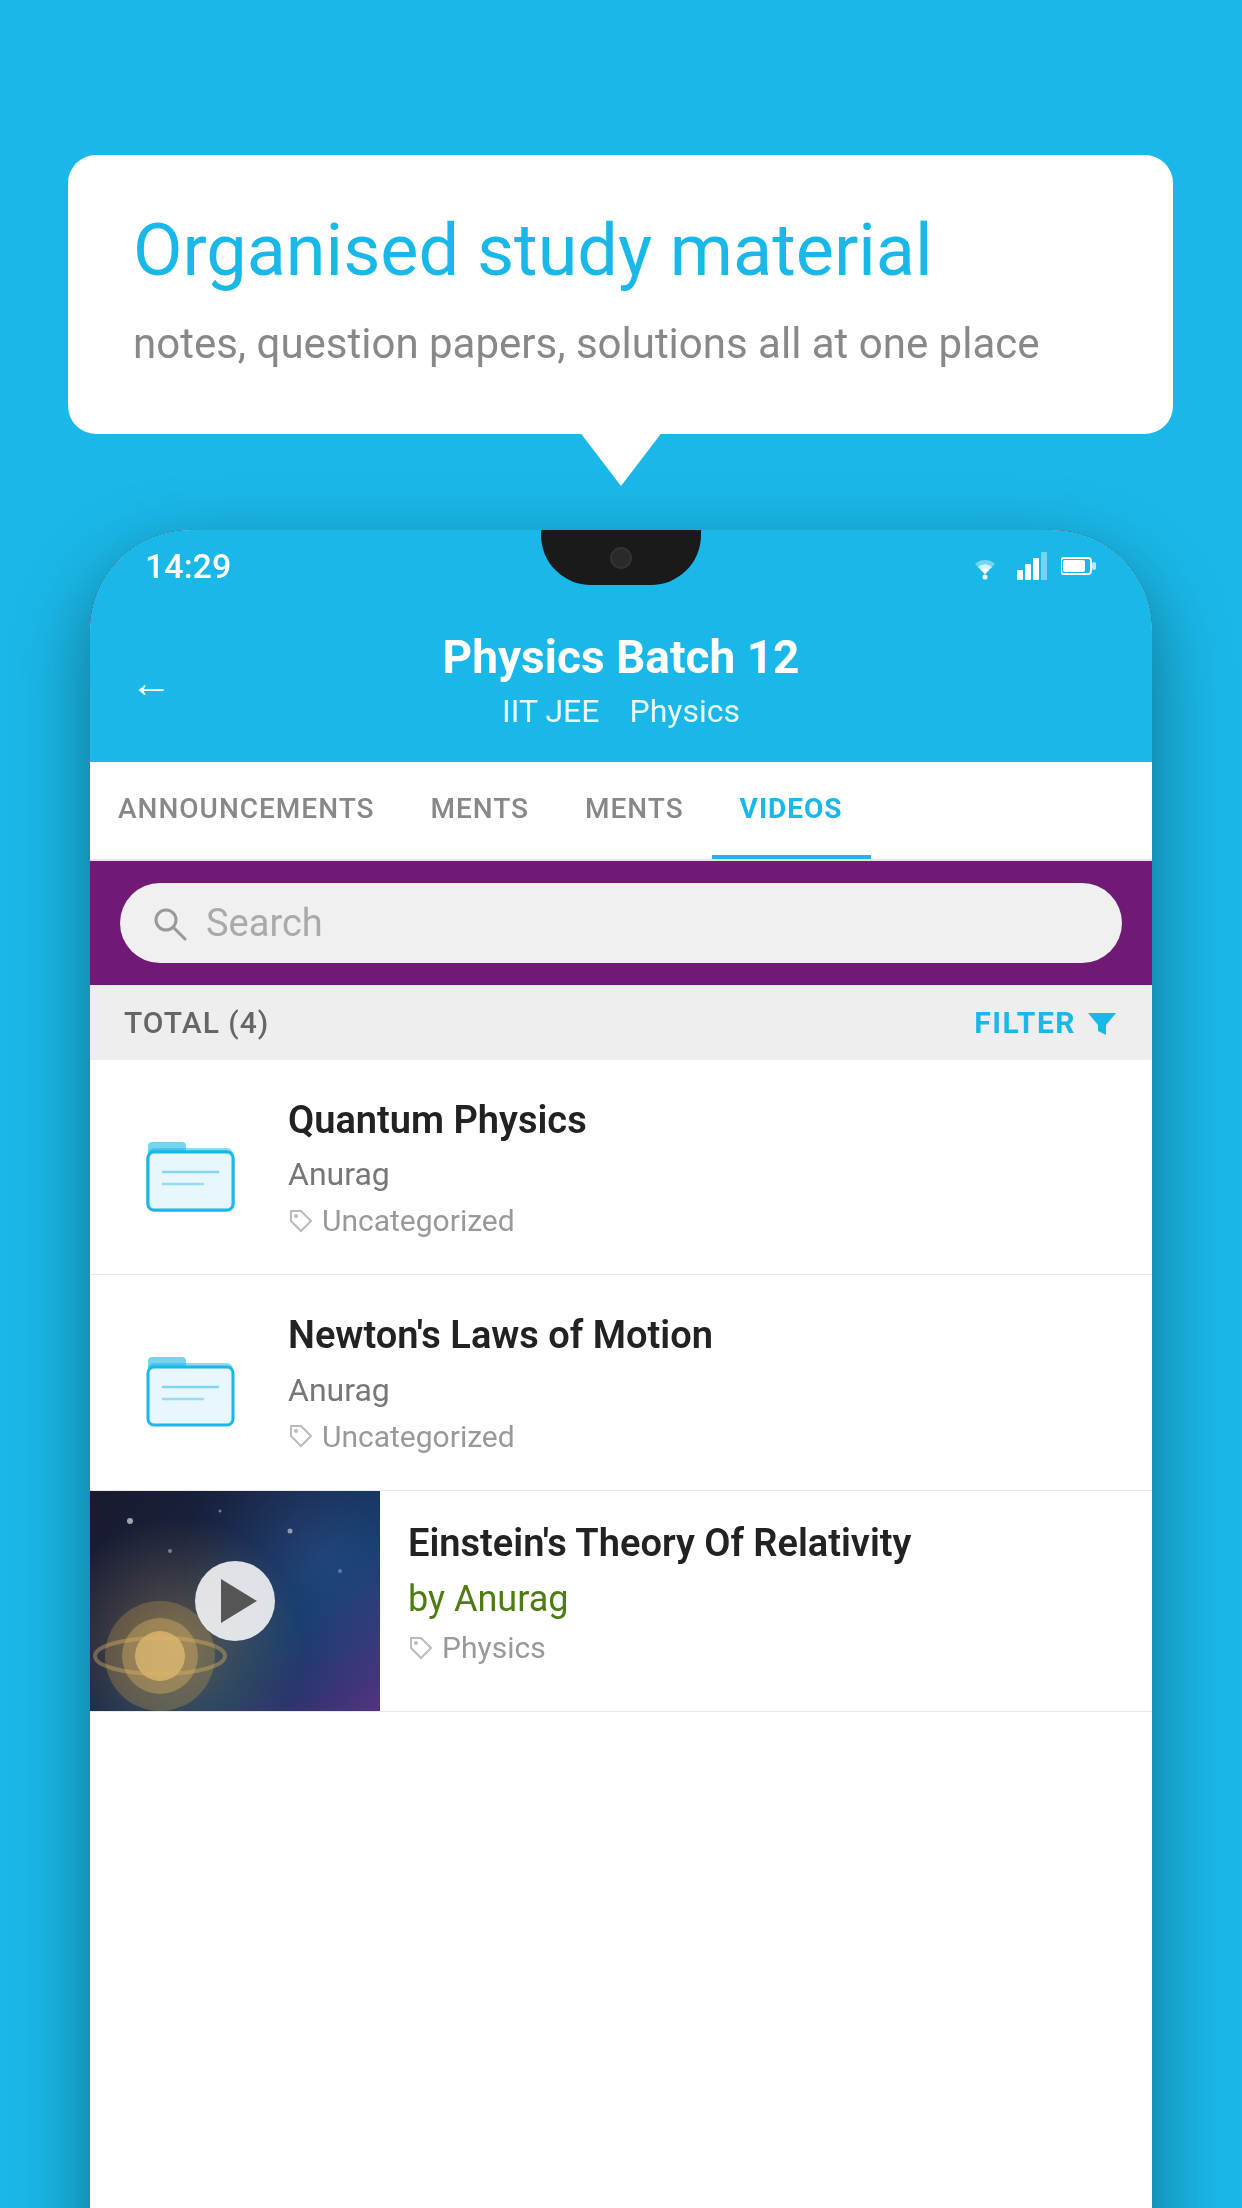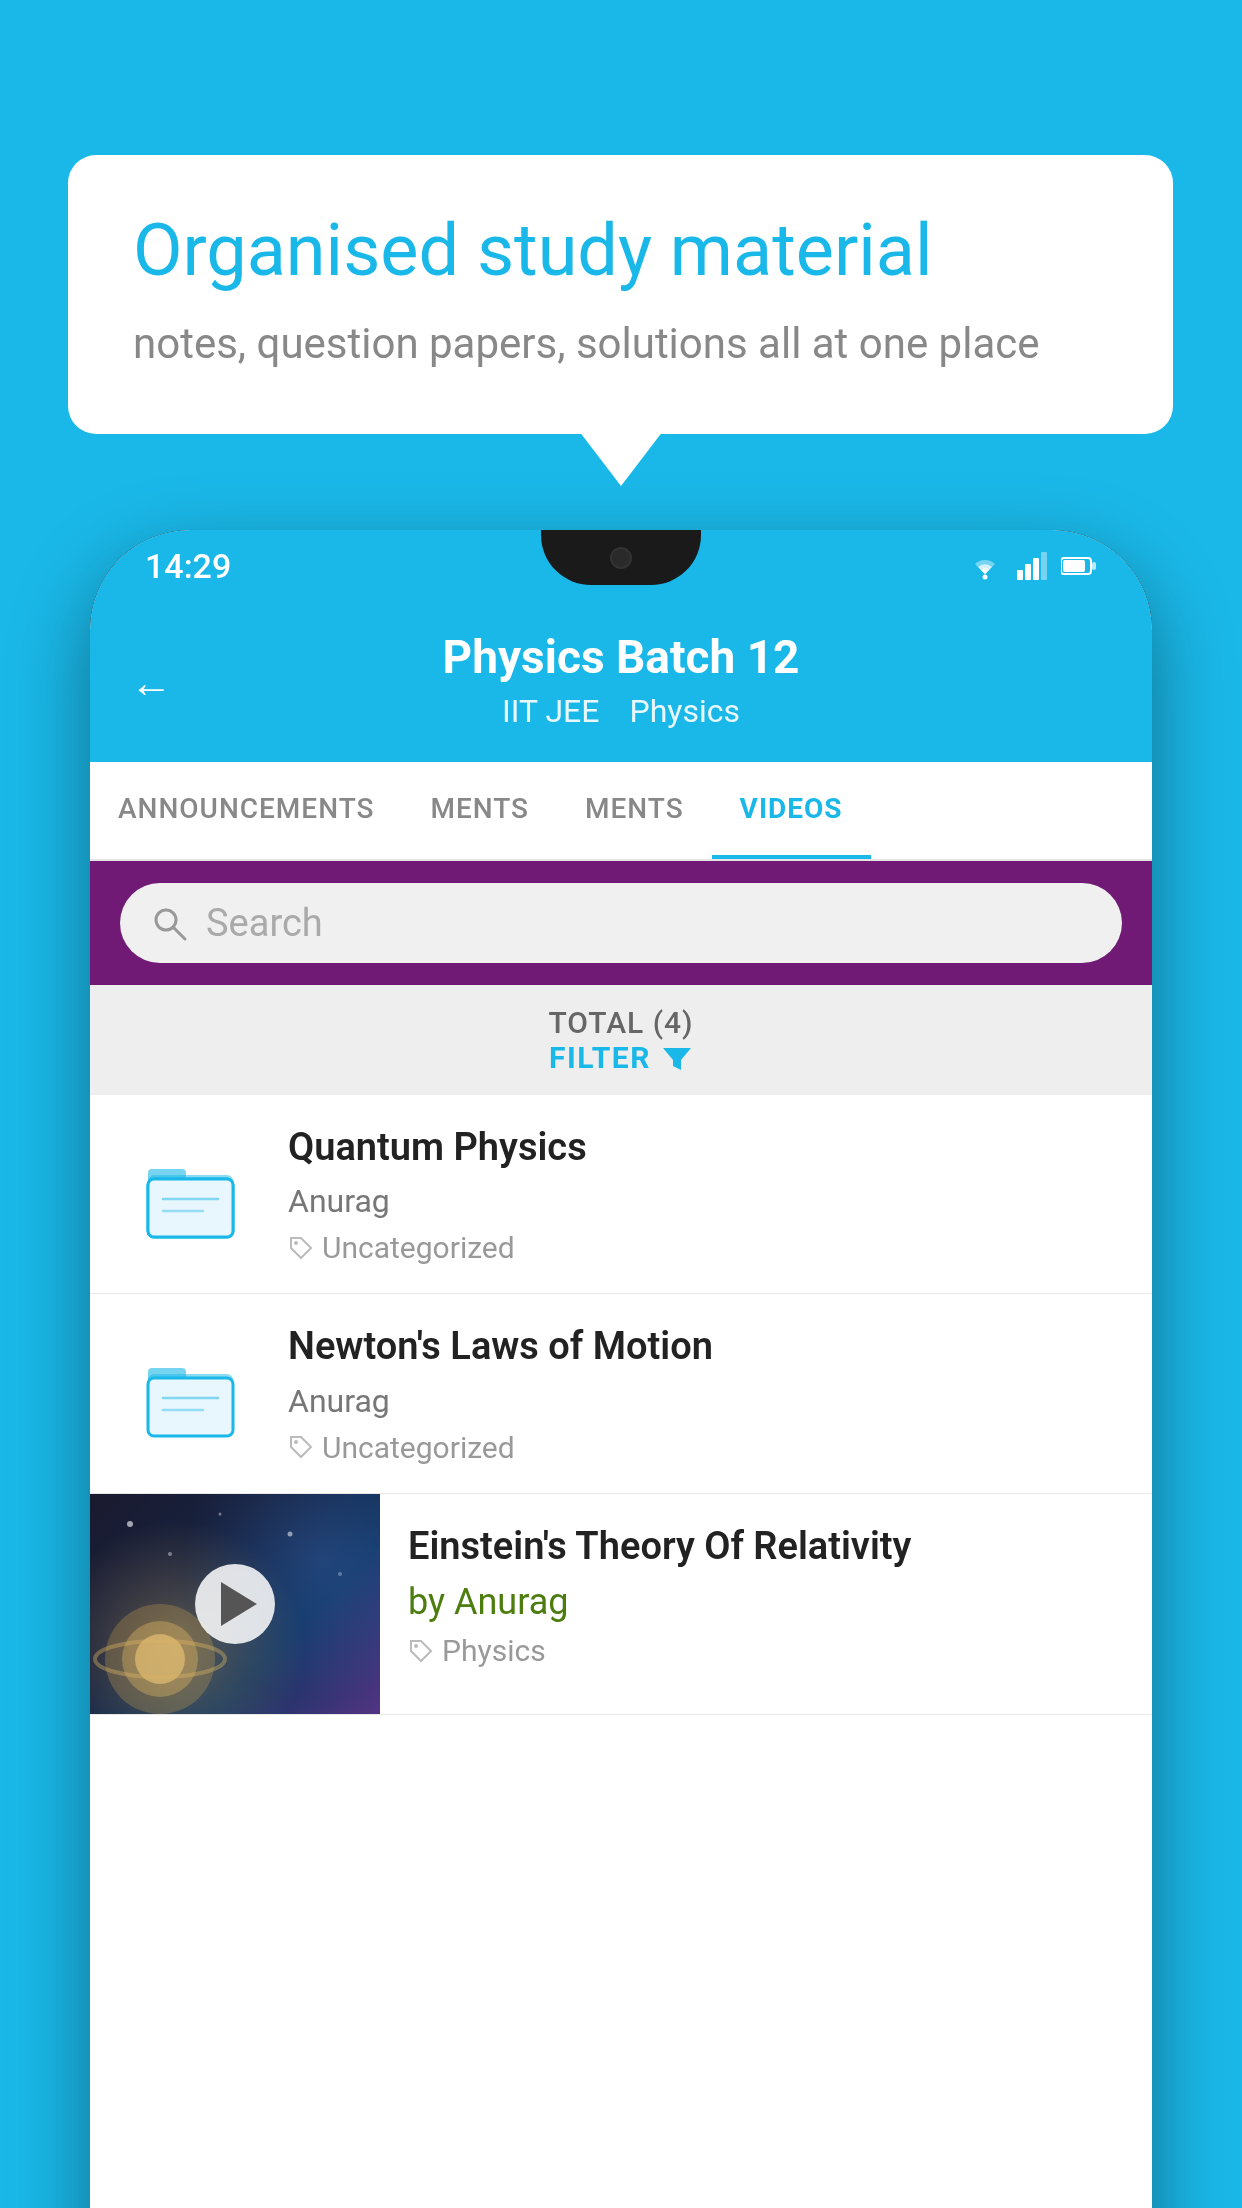--- a/index.html
+++ b/index.html
@@ -252,7 +252,6 @@
       align-items: center;
       padding: 20px 34px;
       flex-shrink: 0;
-      flex-direction: column;
     }
 
     .total-count {

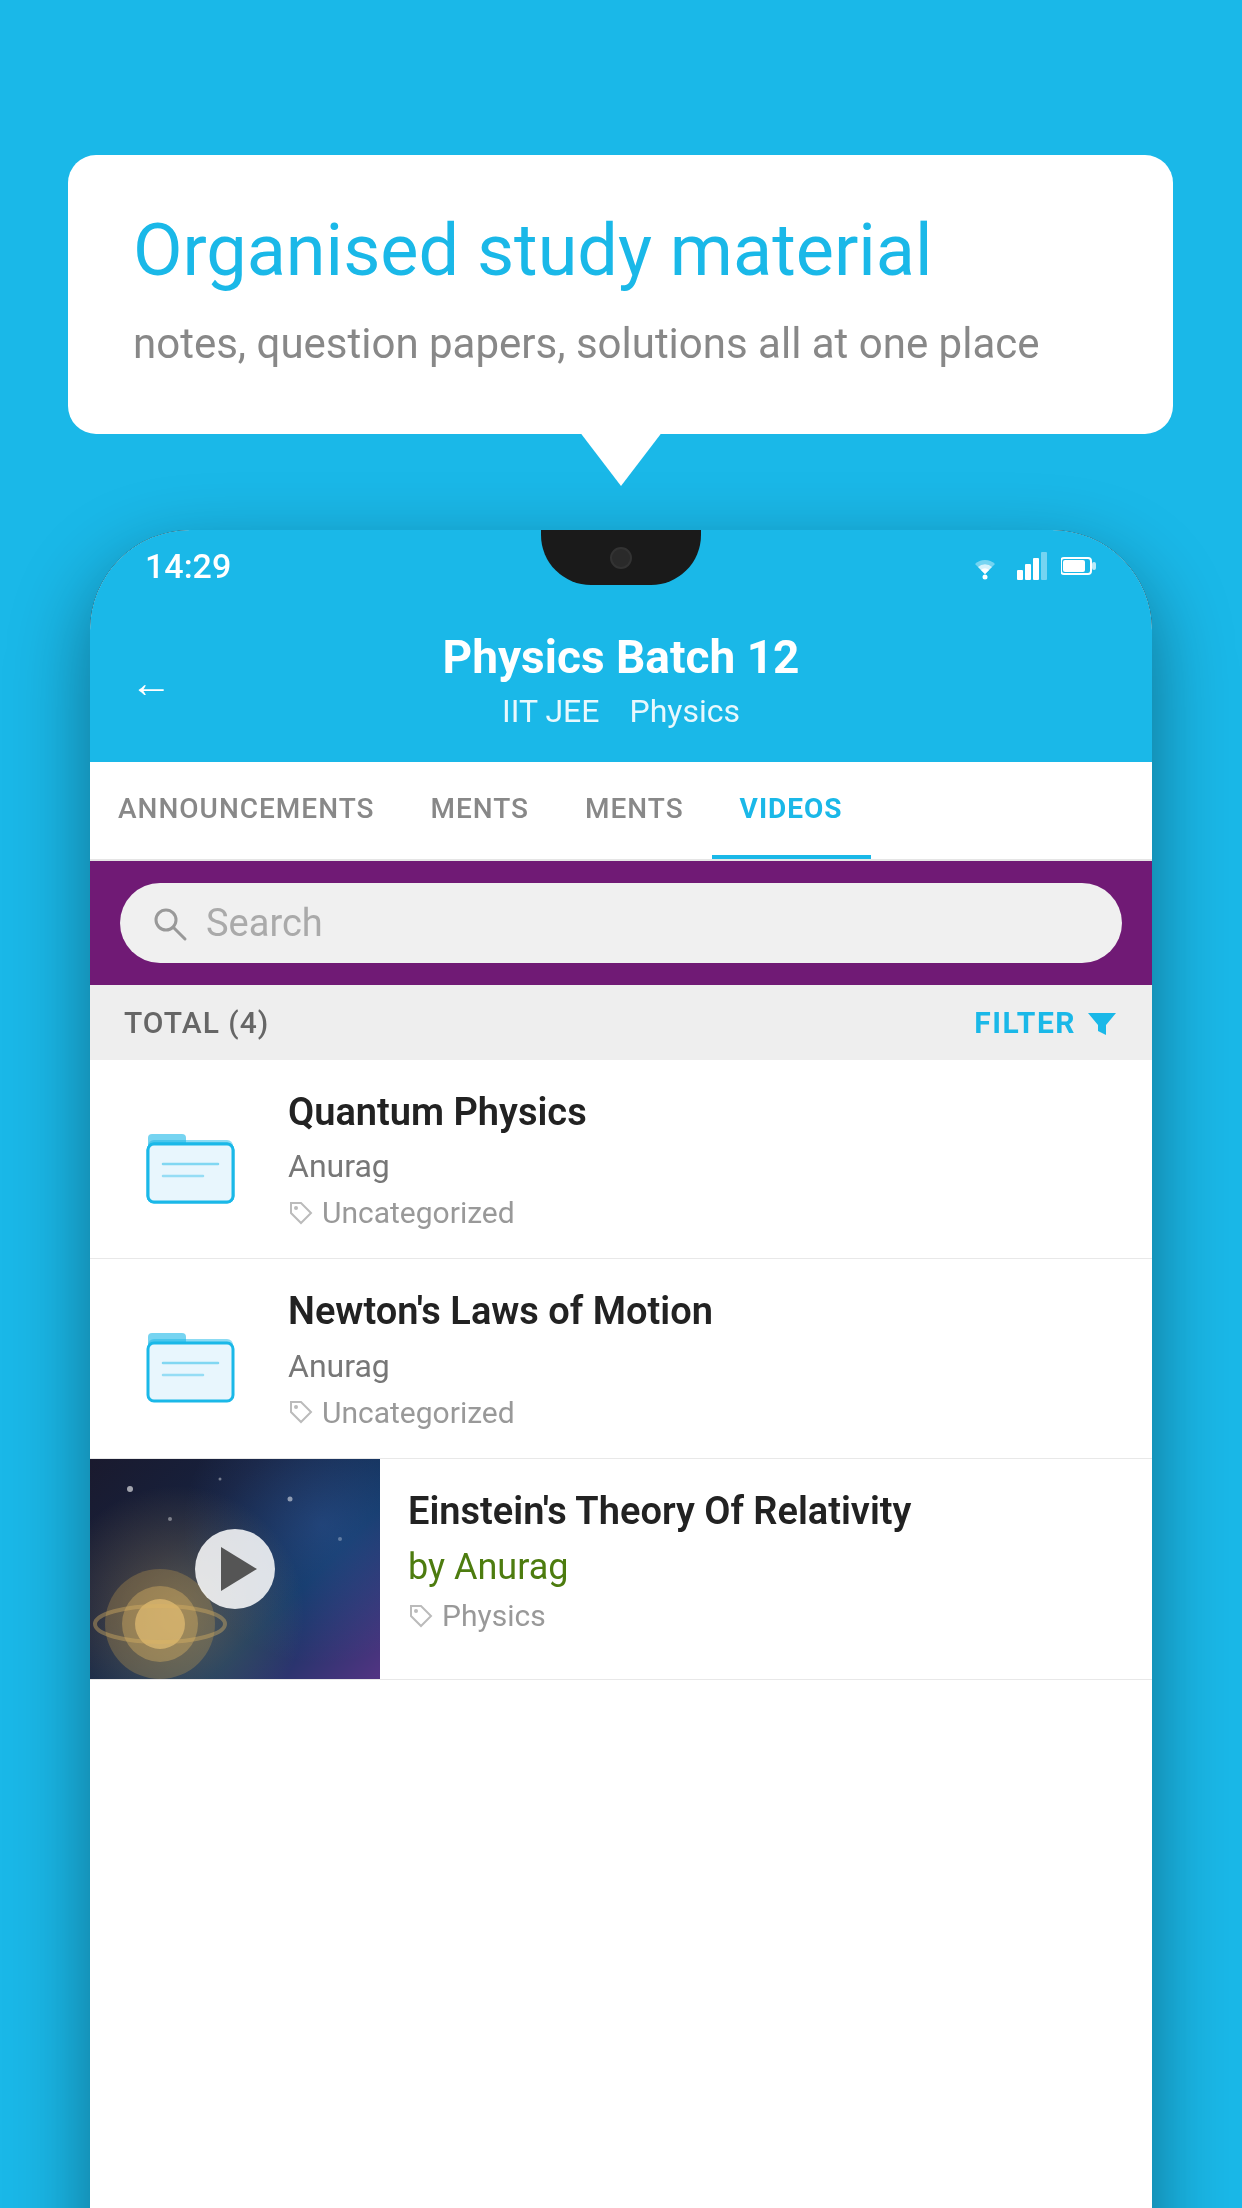--- a/index.html
+++ b/index.html
@@ -282,7 +282,7 @@
     .video-item {
       display: flex;
       align-items: center;
-      padding: 28px 30px;
+      padding: 36px 30px;
       border-bottom: 1px solid #e8e8e8;
       gap: 28px;
       cursor: pointer;

